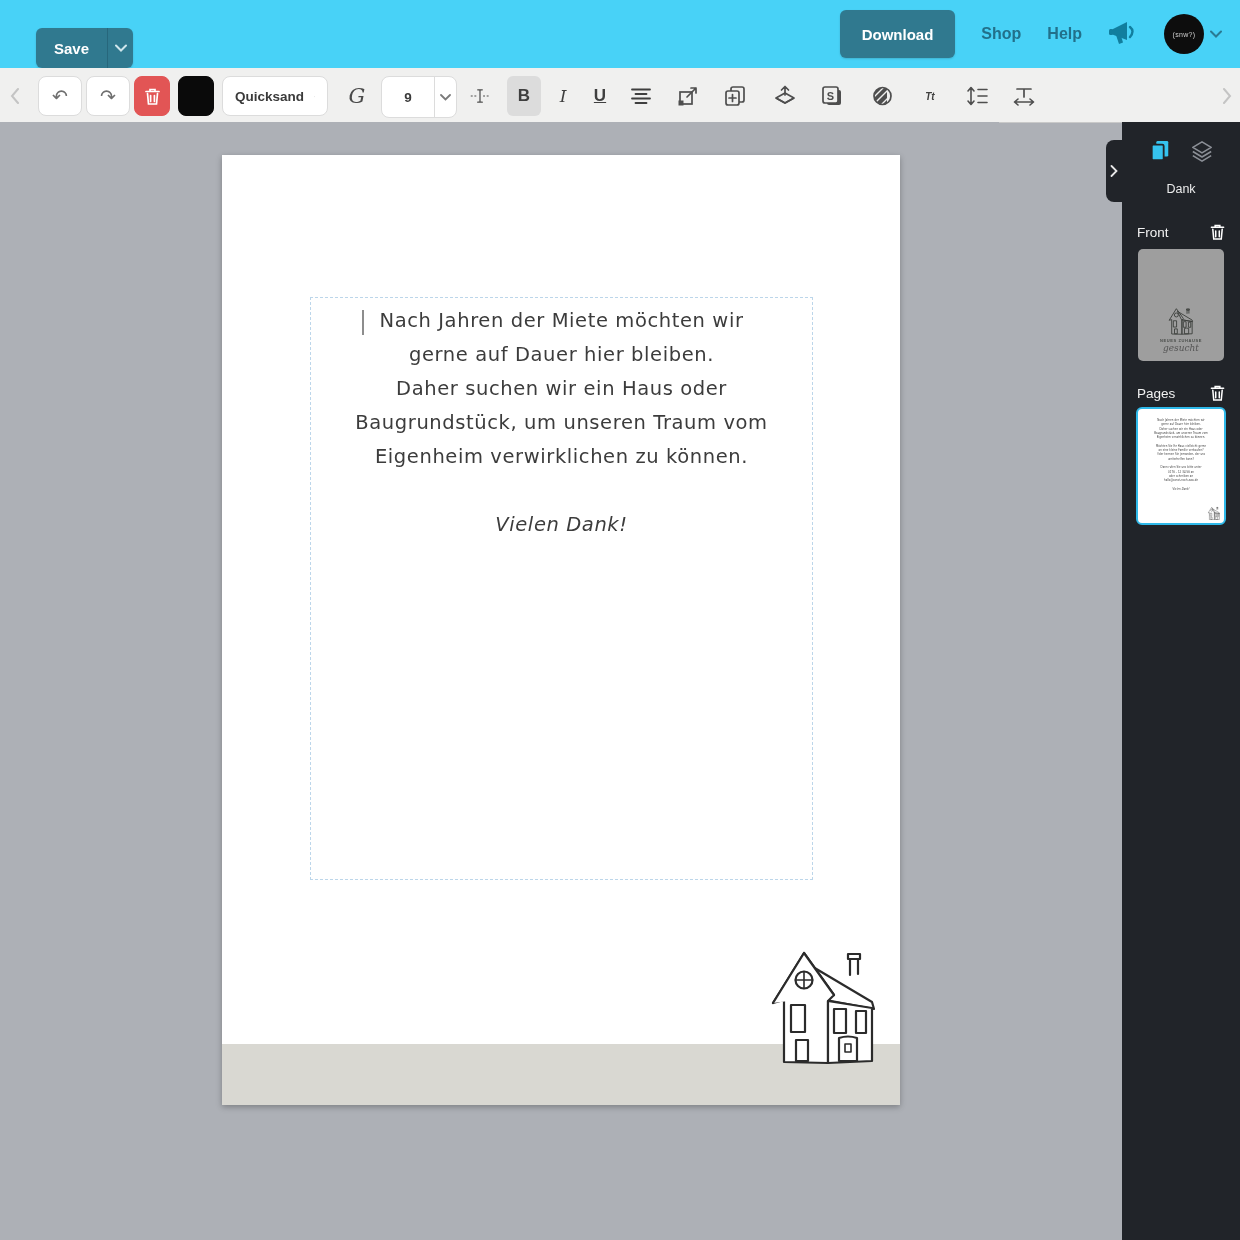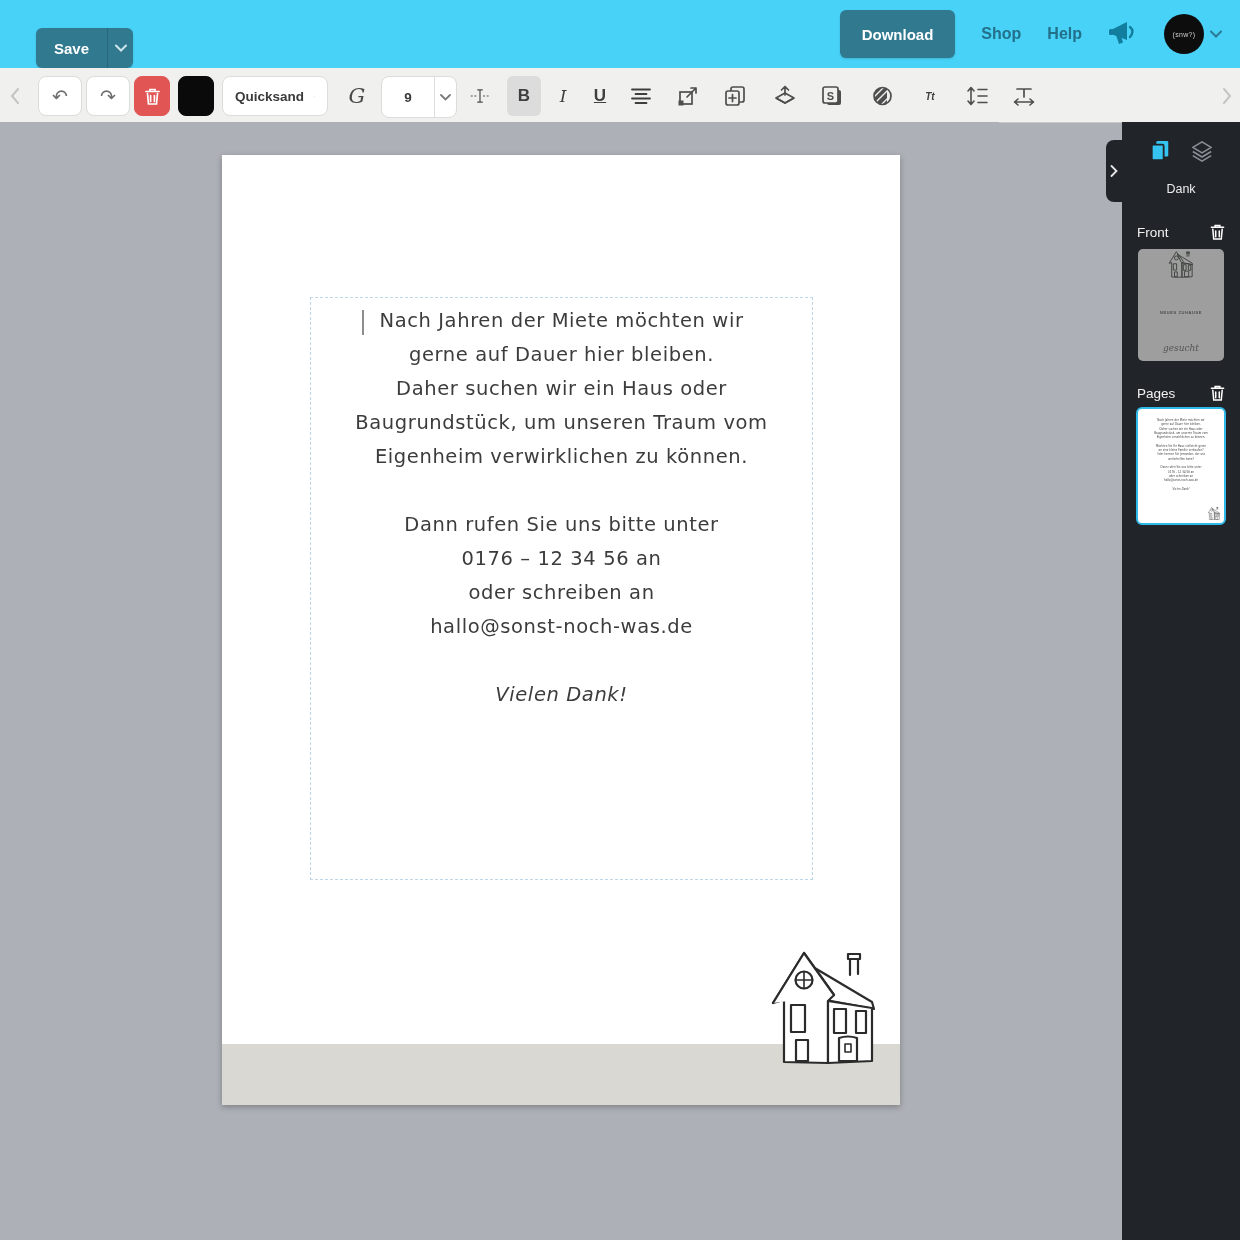--- a/index.html
+++ b/index.html
@@ -73,7 +73,7 @@
   .row-back{margin-top:24px;}
   .trash-mini{width:15px;height:16px;cursor:pointer;}
   .thumb-front{width:86px;height:112px;margin:9px auto 0;background:#9e9e9e;border-radius:5px;
-               display:flex;flex-direction:column;align-items:center;justify-content:space-between;cursor:pointer;}
+               display:flex;flex-direction:column;align-items:center;justify-content:flex-end;cursor:pointer;}
   .front-caps{font-size:8px;letter-spacing:1.2px;color:#4a4d4a;font-weight:bold;
               transform:scale(.5);transform-origin:center;white-space:nowrap;}
   .front-script{font-family:"DejaVu Serif",serif;font-style:italic;font-size:15px;color:#555;

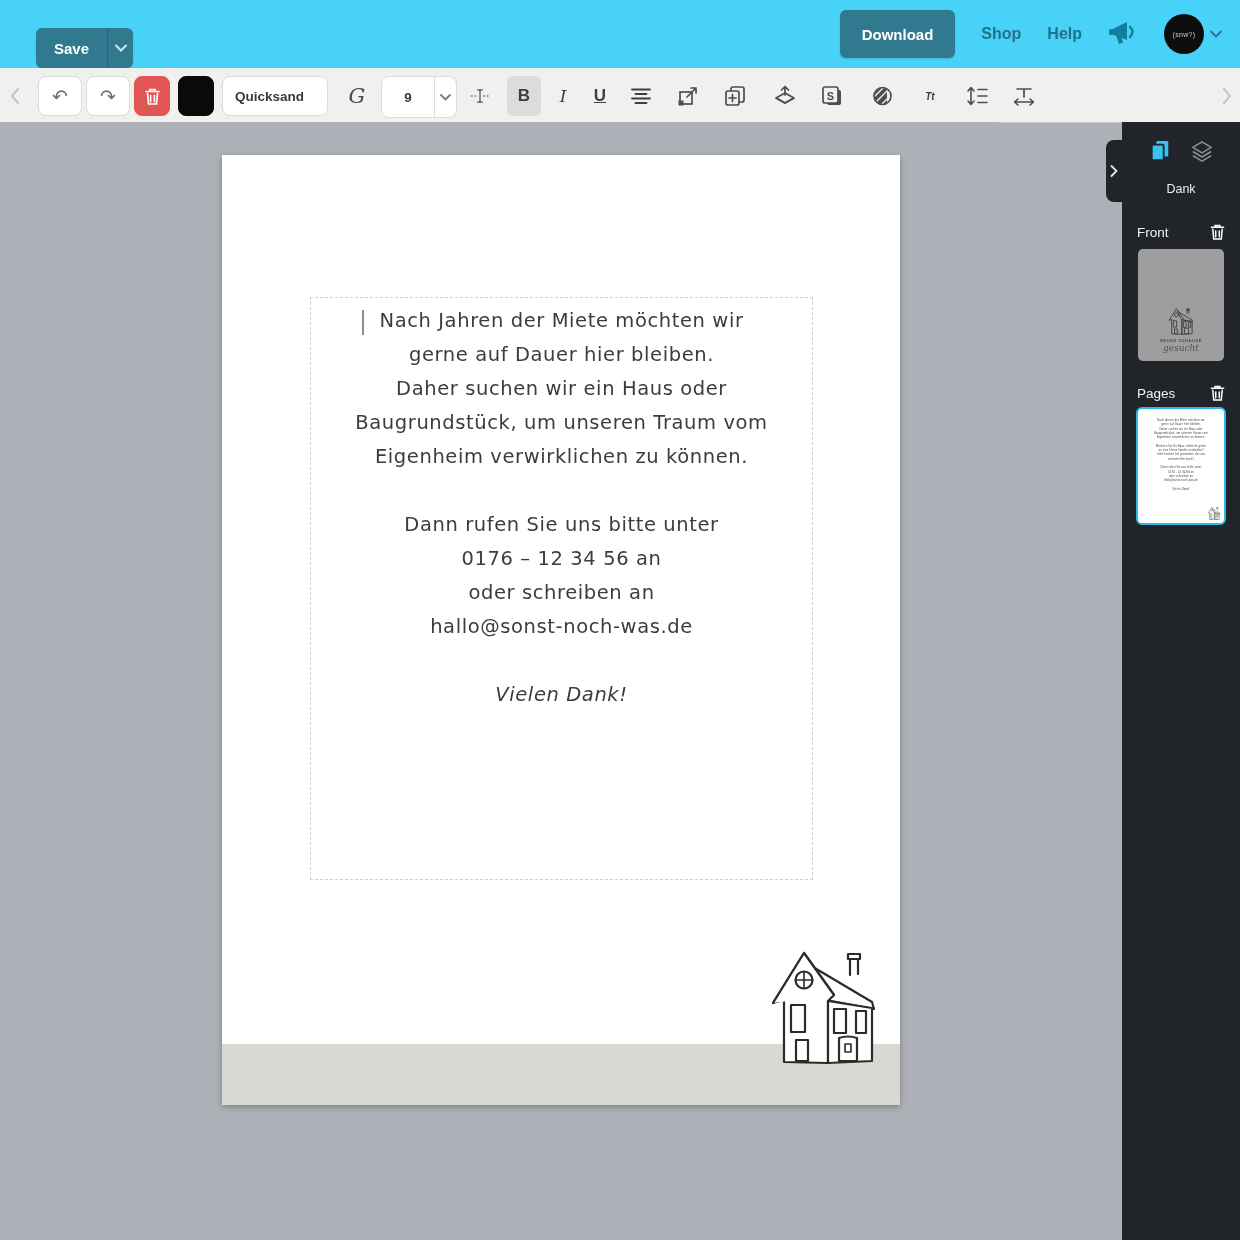--- a/index.html
+++ b/index.html
@@ -261,10 +261,6 @@
 Daher suchen wir ein Haus oder
 Baugrundstück, um unseren Traum vom
 Eigenheim verwirklichen zu können.</p>
-        <p class="para">Dann rufen Sie uns bitte unter
-0176 – 12 34 56 an
-oder schreiben an
-hallo@sonst-noch-was.de</p>
         <p class="para para-thanks">Vielen Dank!</p>
       </div>
 

